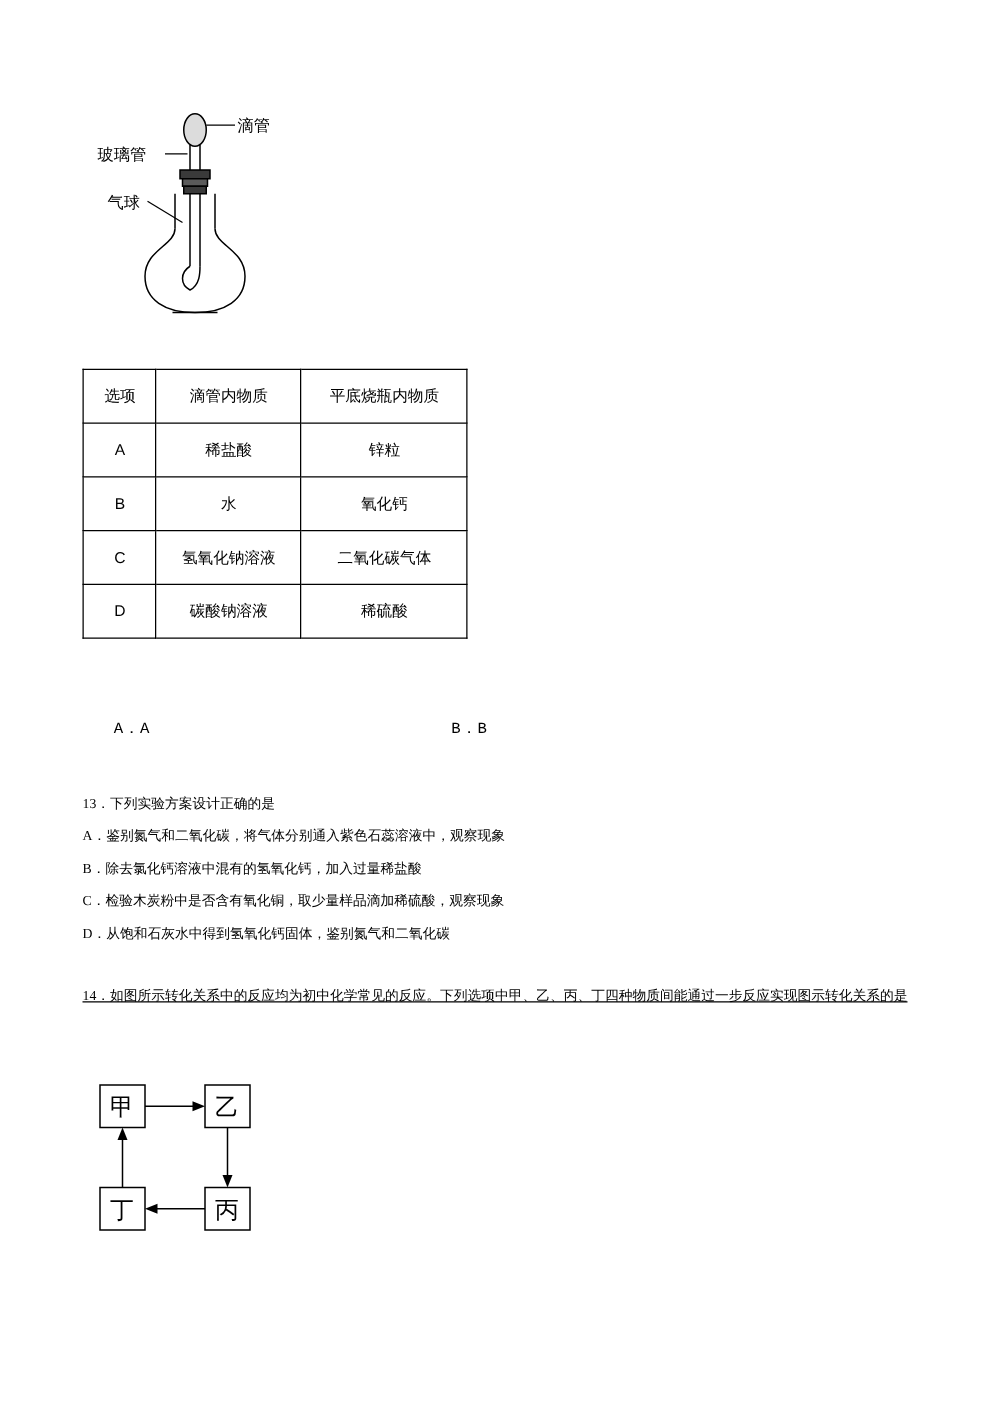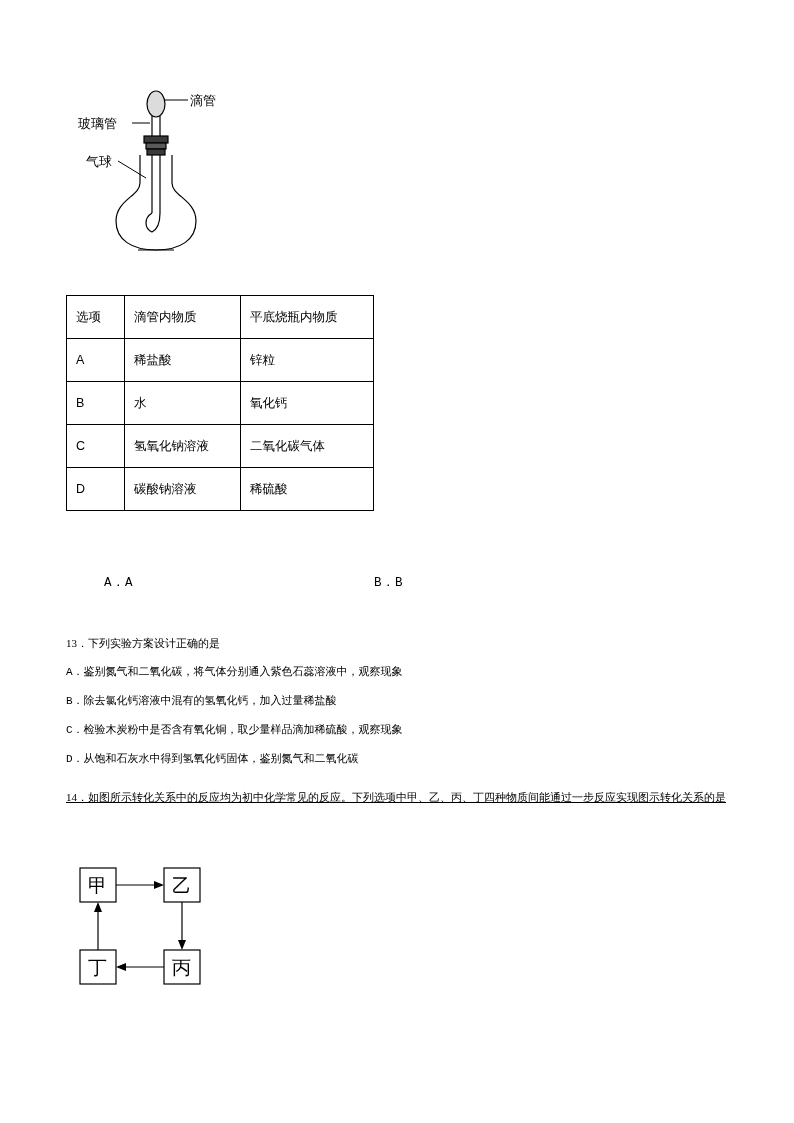--- a/index.html
+++ b/index.html
@@ -43,6 +43,7 @@
     border-collapse: collapse;
     font-family: "Liberation Sans", sans-serif;
     font-size: 12.5px;
+    text-align: center;
   }
   .opt-table td {
     border: 1px solid #000000;

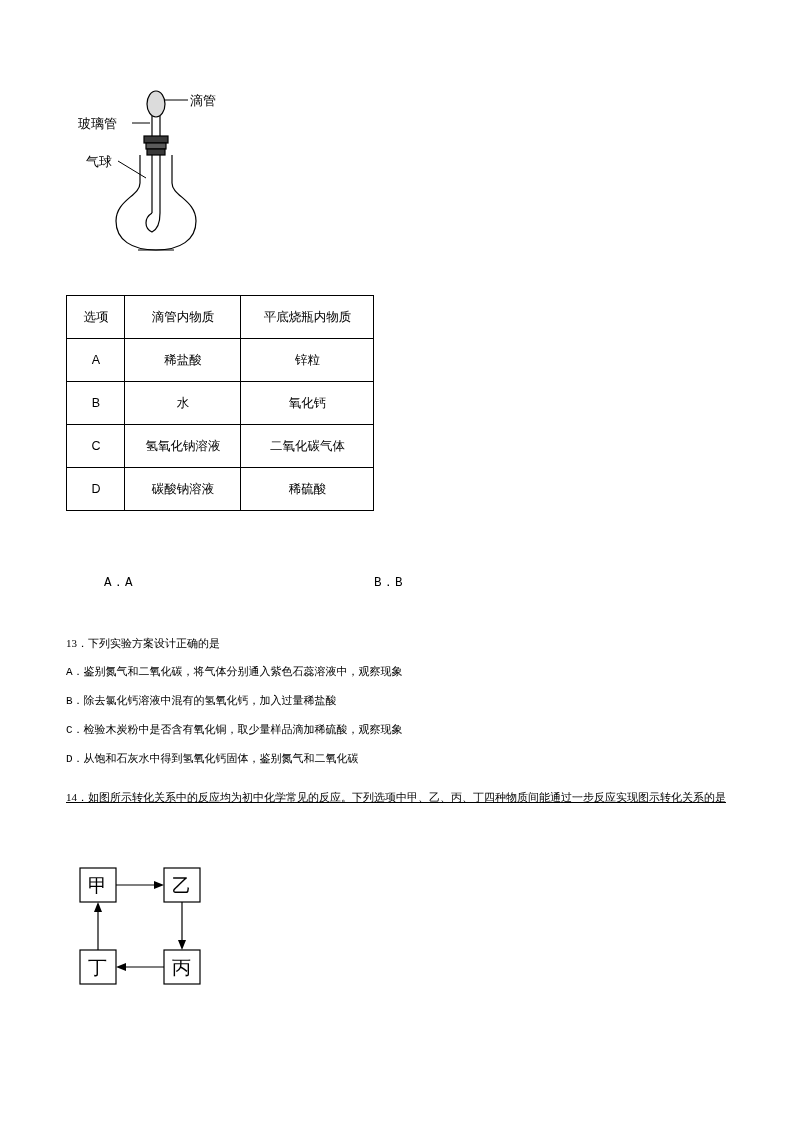--- a/index.html
+++ b/index.html
@@ -59,7 +59,7 @@
   
   .choices {
     position: absolute;
-    left: 104px;
+    left: 91px;
     top: 574px;
     width: 620px;
     font-family: "Liberation Mono", monospace;

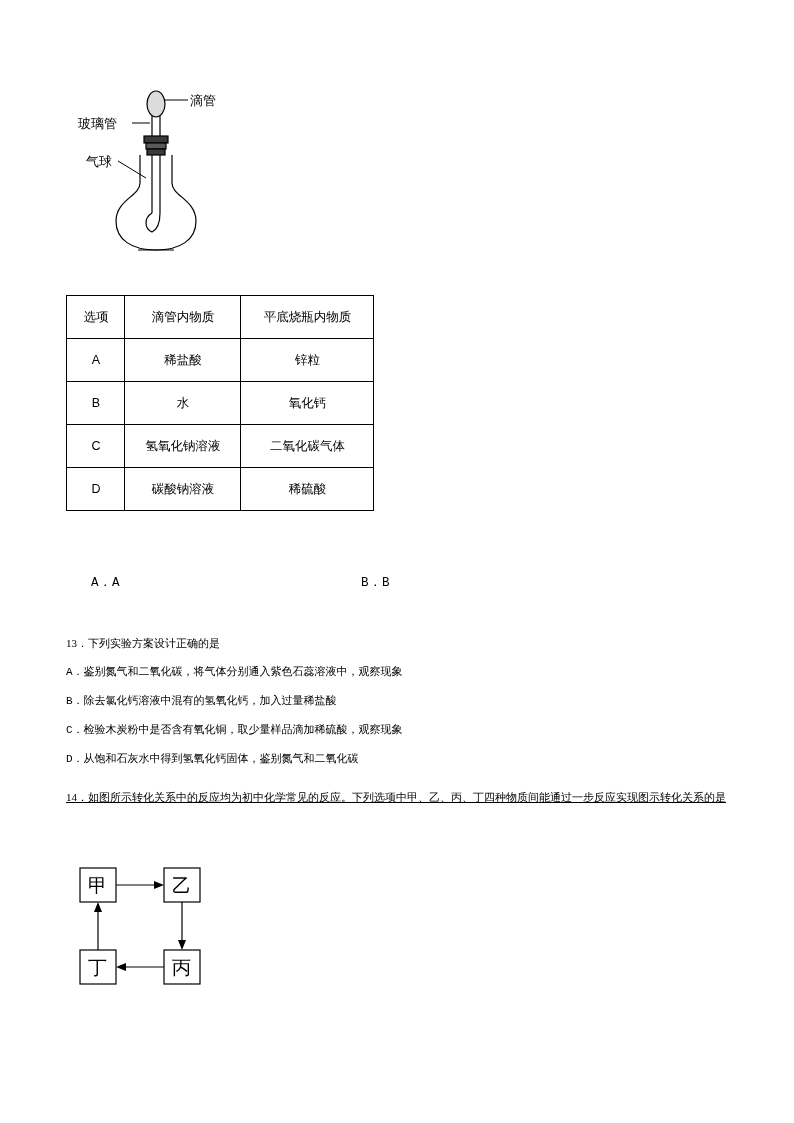--- a/index.html
+++ b/index.html
@@ -88,8 +88,7 @@
     margin: 0 0 9px 0;
   }
   .q-opt {
-    margin: 12px 0 9px 0;
-    font-family: Liberation Mono, monospace;
+    margin: 0 0 9px 0;
   }
 
   

